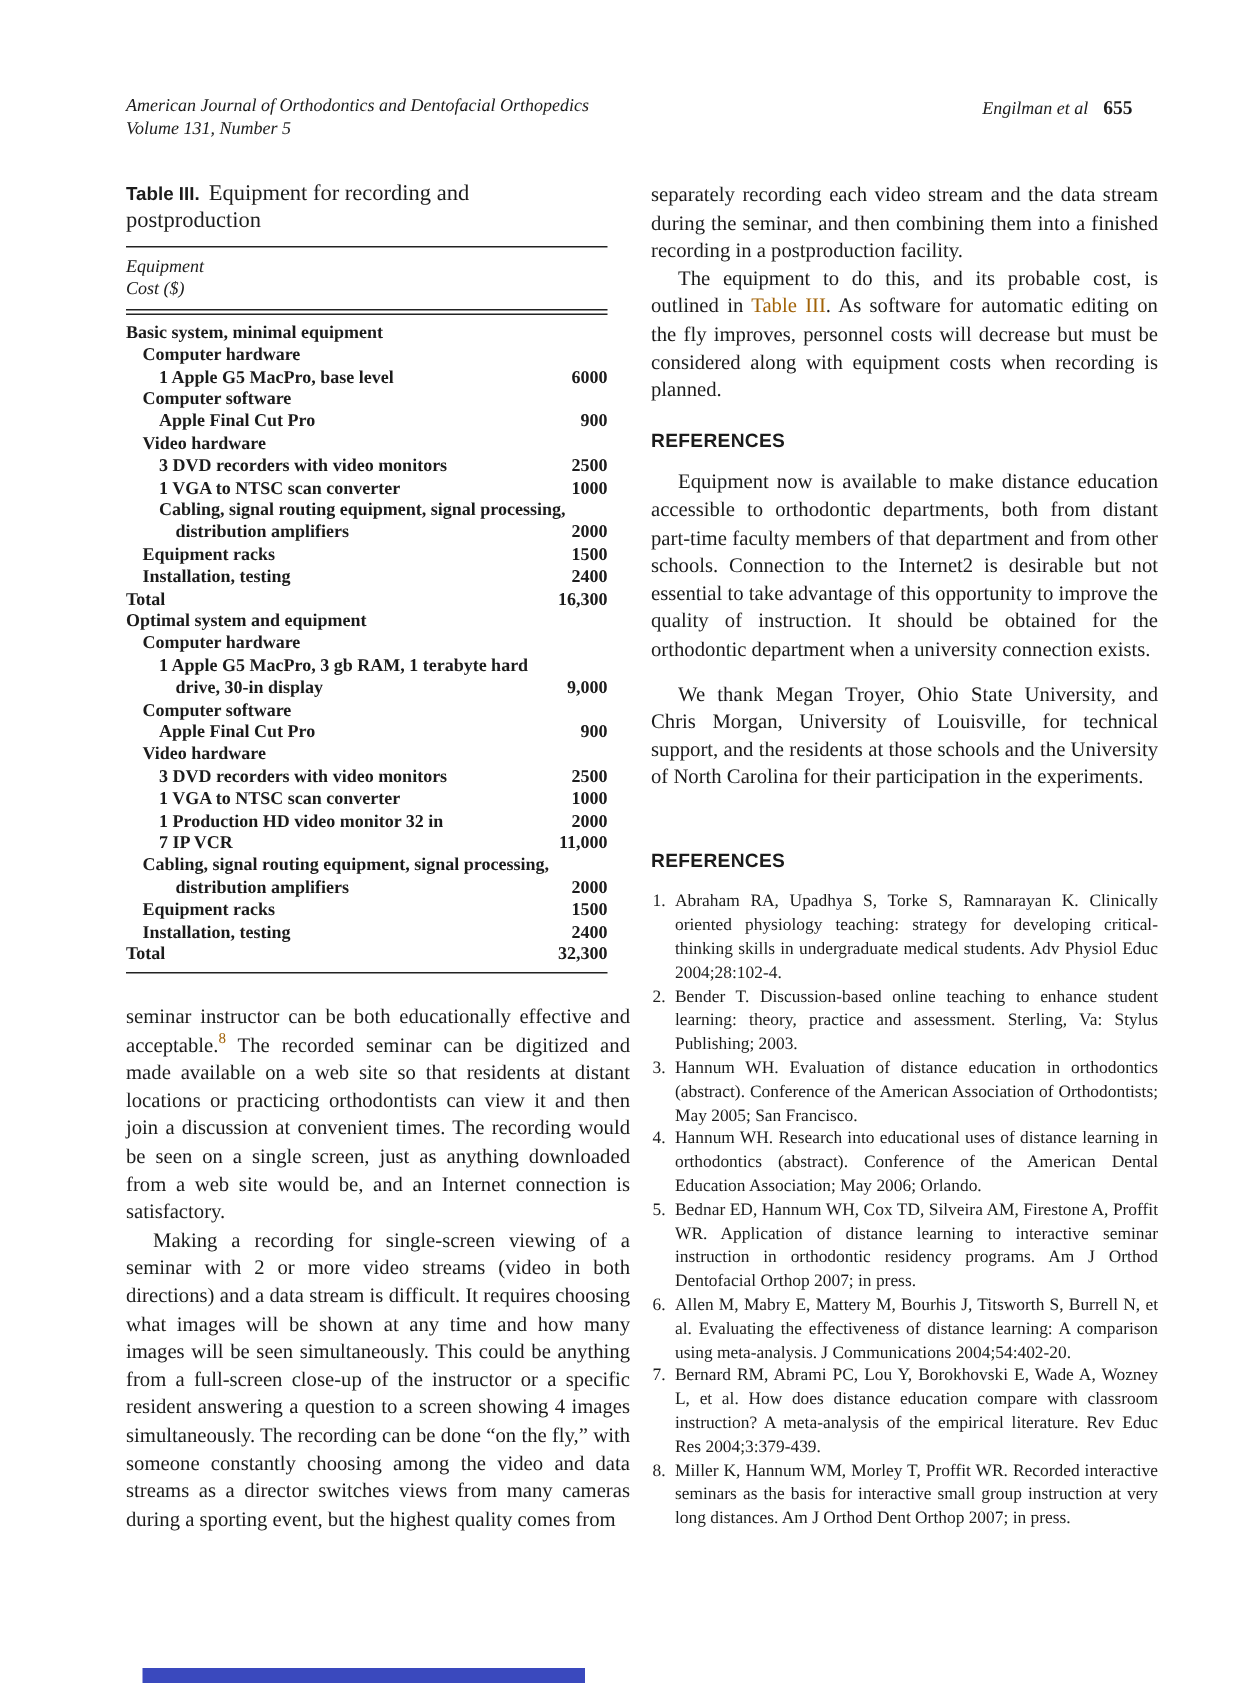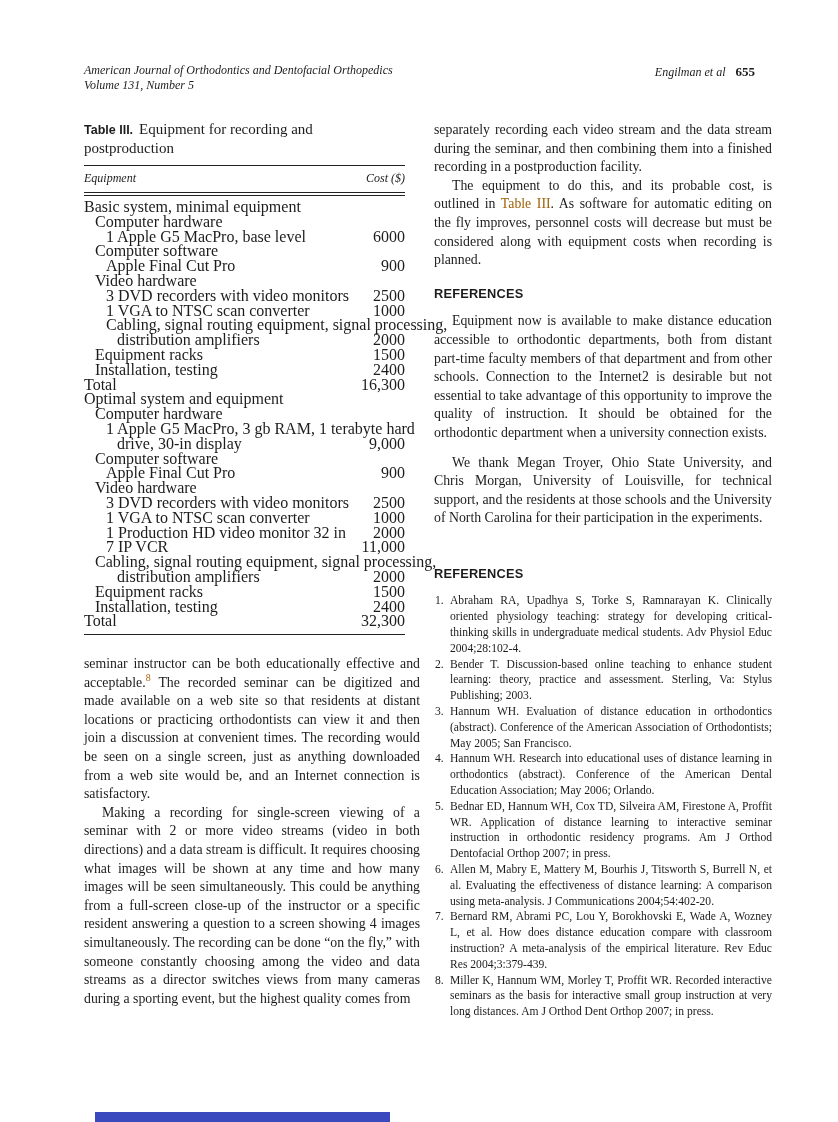--- a/index.html
+++ b/index.html
@@ -22,7 +22,7 @@
   .tbl-title{font-size:15px;line-height:18px;margin-bottom:8px;}
   .tbl-title .lbl{font-family:"Liberation Sans","DejaVu Sans",sans-serif;font-weight:bold;font-size:12.5px;margin-right:6px;text-align:center;}
   .rule{border-top:1.6px solid #222;}
-  .tbl-head{display:flex;justify-content:space-between;font-style:italic;font-size:12px;padding:5px 0 6px 0;}
+  .tbl-head{display:flex;justify-content:space-between;font-style:italic;font-size:12px;padding:5px 0 6px 0;flex-direction:column;}
   .dbl{border-top:1px solid #222;border-bottom:1px solid #222;height:2px;}
   .tbl-body{padding:4px 0 5px 0;font-size:16px;}
   .trow{display:flex;justify-content:space-between;line-height:14.8px;white-space:nowrap;}

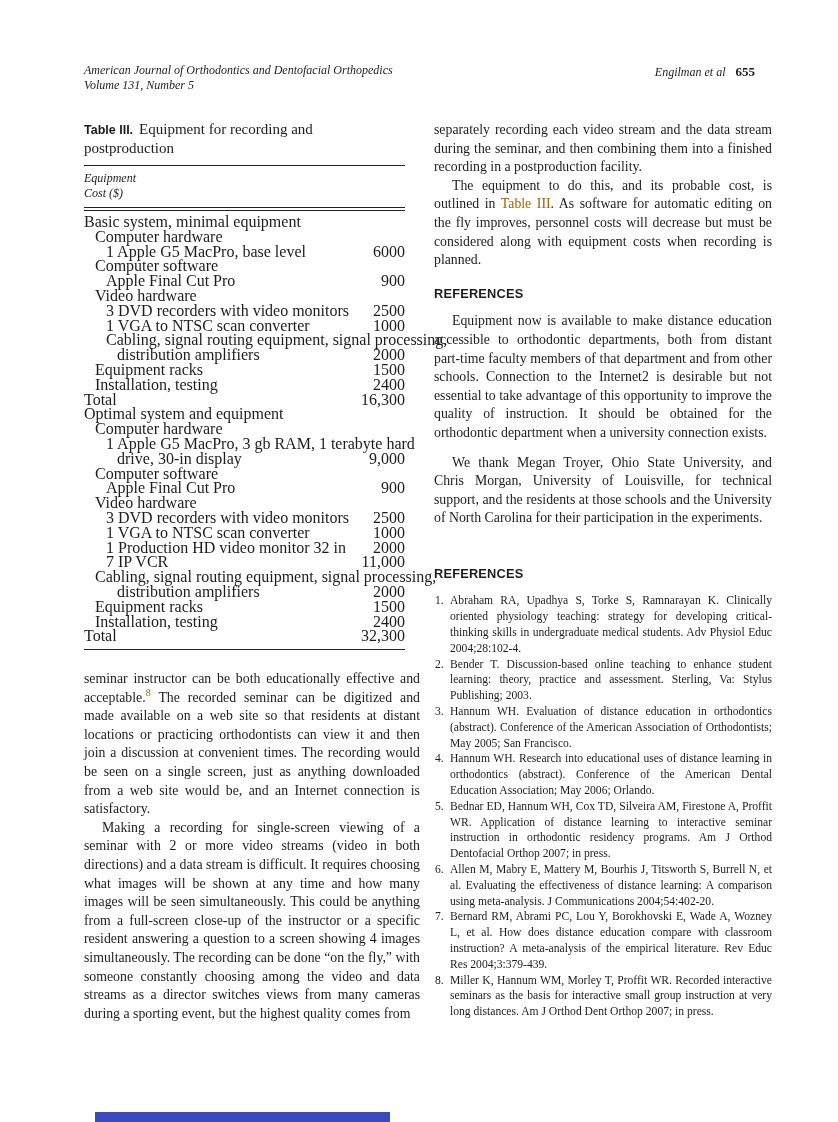--- a/index.html
+++ b/index.html
@@ -24,7 +24,7 @@
   .rule{border-top:1.6px solid #222;}
   .tbl-head{display:flex;justify-content:space-between;font-style:italic;font-size:12px;padding:5px 0 6px 0;flex-direction:column;}
   .dbl{border-top:1px solid #222;border-bottom:1px solid #222;height:2px;}
-  .tbl-body{padding:4px 0 5px 0;font-size:16px;}
+  .tbl-body{padding:4px 0 5px 0;font-size:12px;font-weight:bold;}
   .trow{display:flex;justify-content:space-between;line-height:14.8px;white-space:nowrap;}
   .trow .c{text-align:right;}
   .i0{padding-left:0;}

